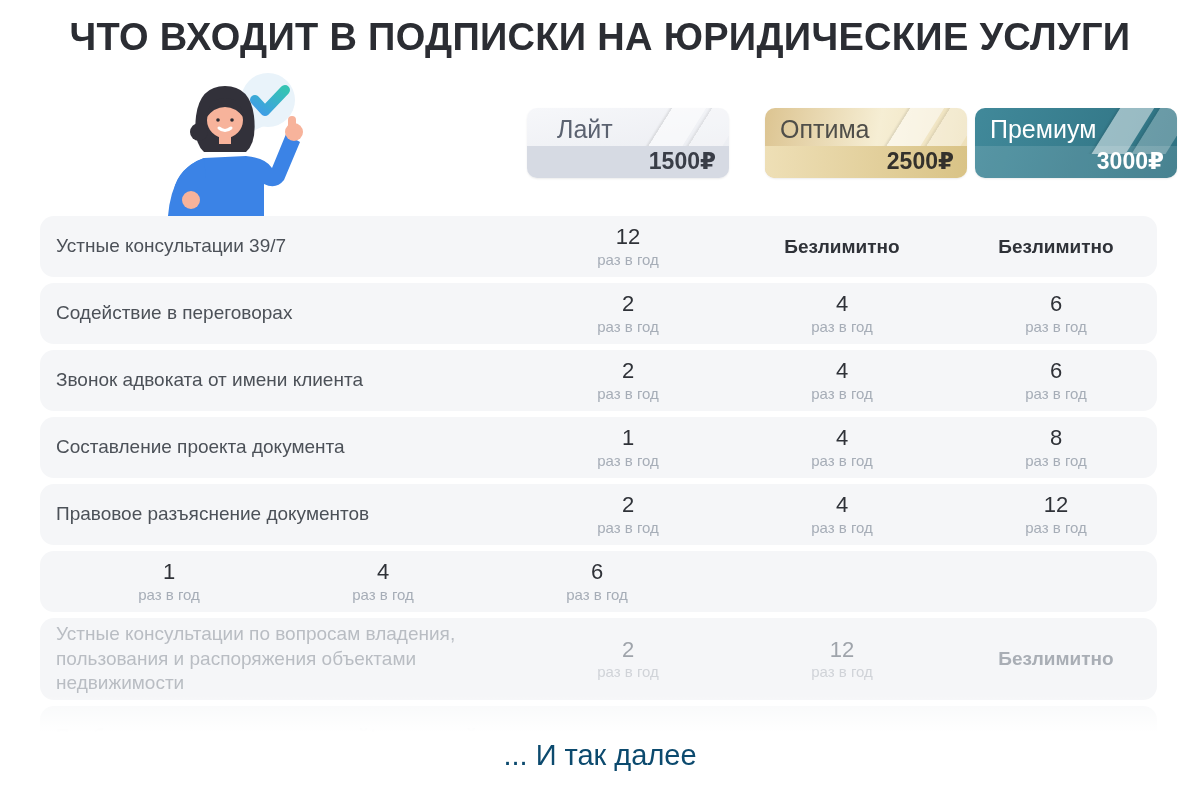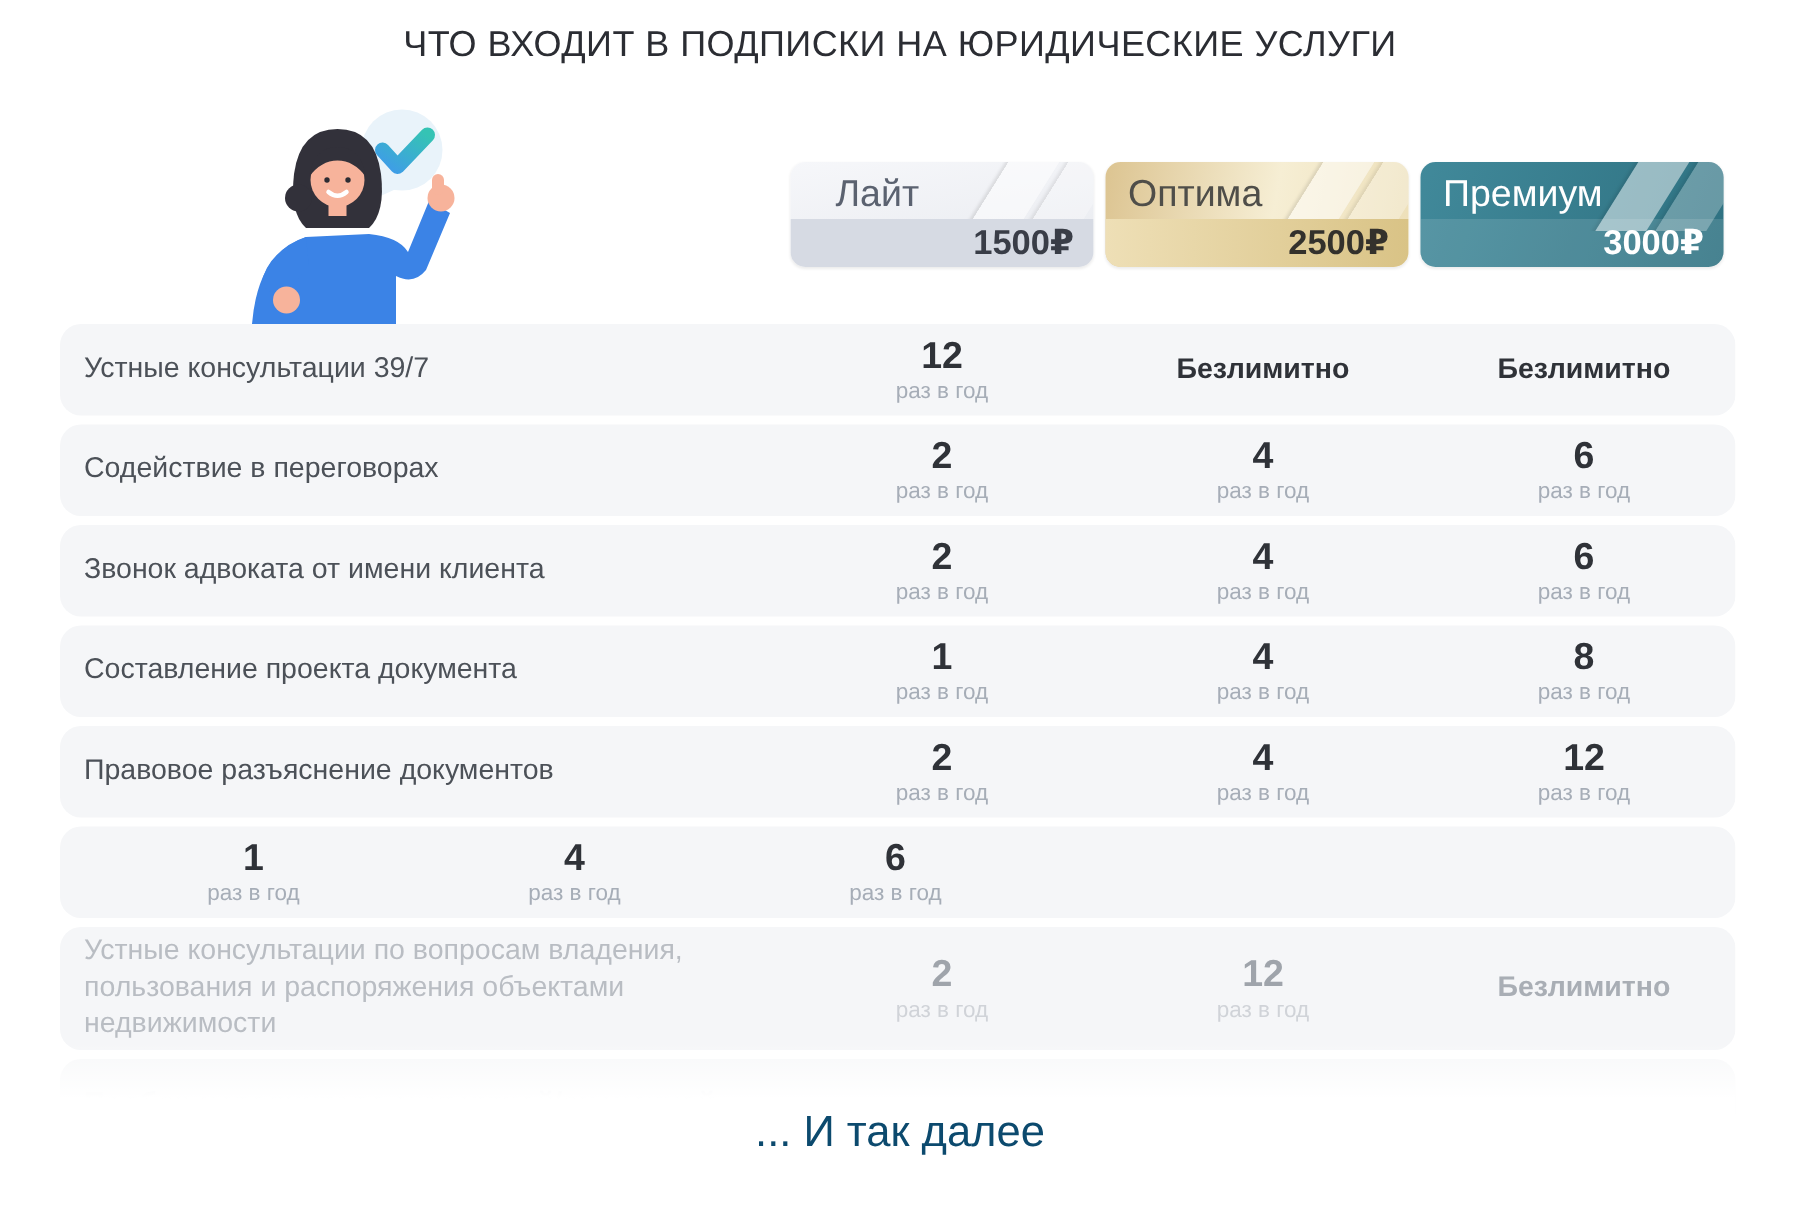--- a/index.html
+++ b/index.html
@@ -10,7 +10,7 @@
   }
   .title {
     position:absolute; top:16px; left:0; width:100%; text-align:center;
-    font-size:24px; font-weight:normal; color:#2b2d33; letter-spacing:.3px;
+    font-size:38px; font-weight:bold; color:#2b2d33; letter-spacing:.3px;
   }
   
   .illustration { position:absolute; left:138px; top:70px; width:178px; height:146px; }

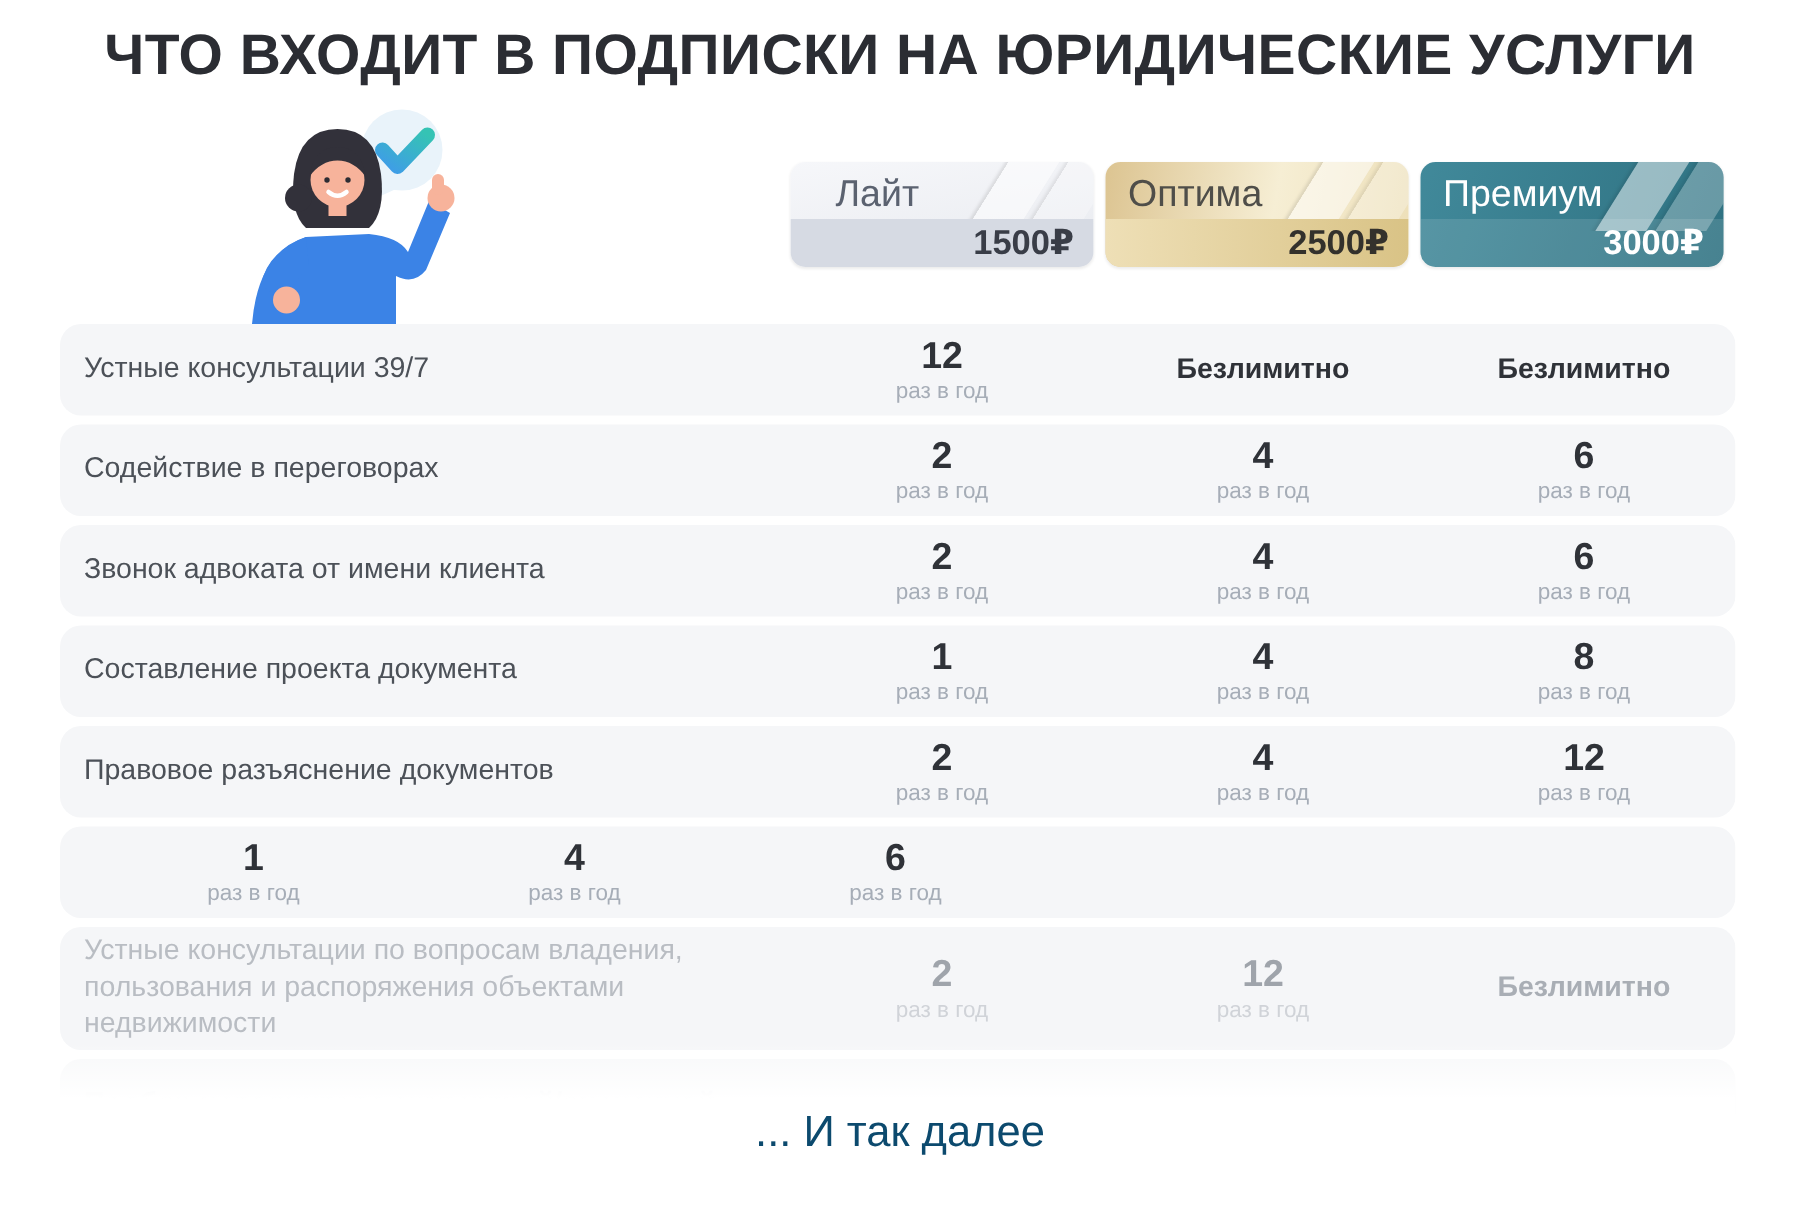--- a/index.html
+++ b/index.html
@@ -31,7 +31,7 @@
   .card.silver .strip { background:#d6dae3; }
   .card.silver .card-name { color:#5b6270;margin-left:15px; }
   .card.silver .price { color:#393d47; }
-  .card.gold { background:linear-gradient(100deg,#dcc491 0%,#f6eed4 55%,#eddfb8 100%); }
+  .card.gold { background:linear-gradient(100deg,#dcc491 0%,#f6eed4 55%,#eddfb8 100%);margin-left:28px; }
   .card.gold .strip { background:linear-gradient(90deg,#eedfb6,#d9c386); }
   .card.gold .card-name { color:#4f4e49; }
   .card.gold .price { color:#33312c; }

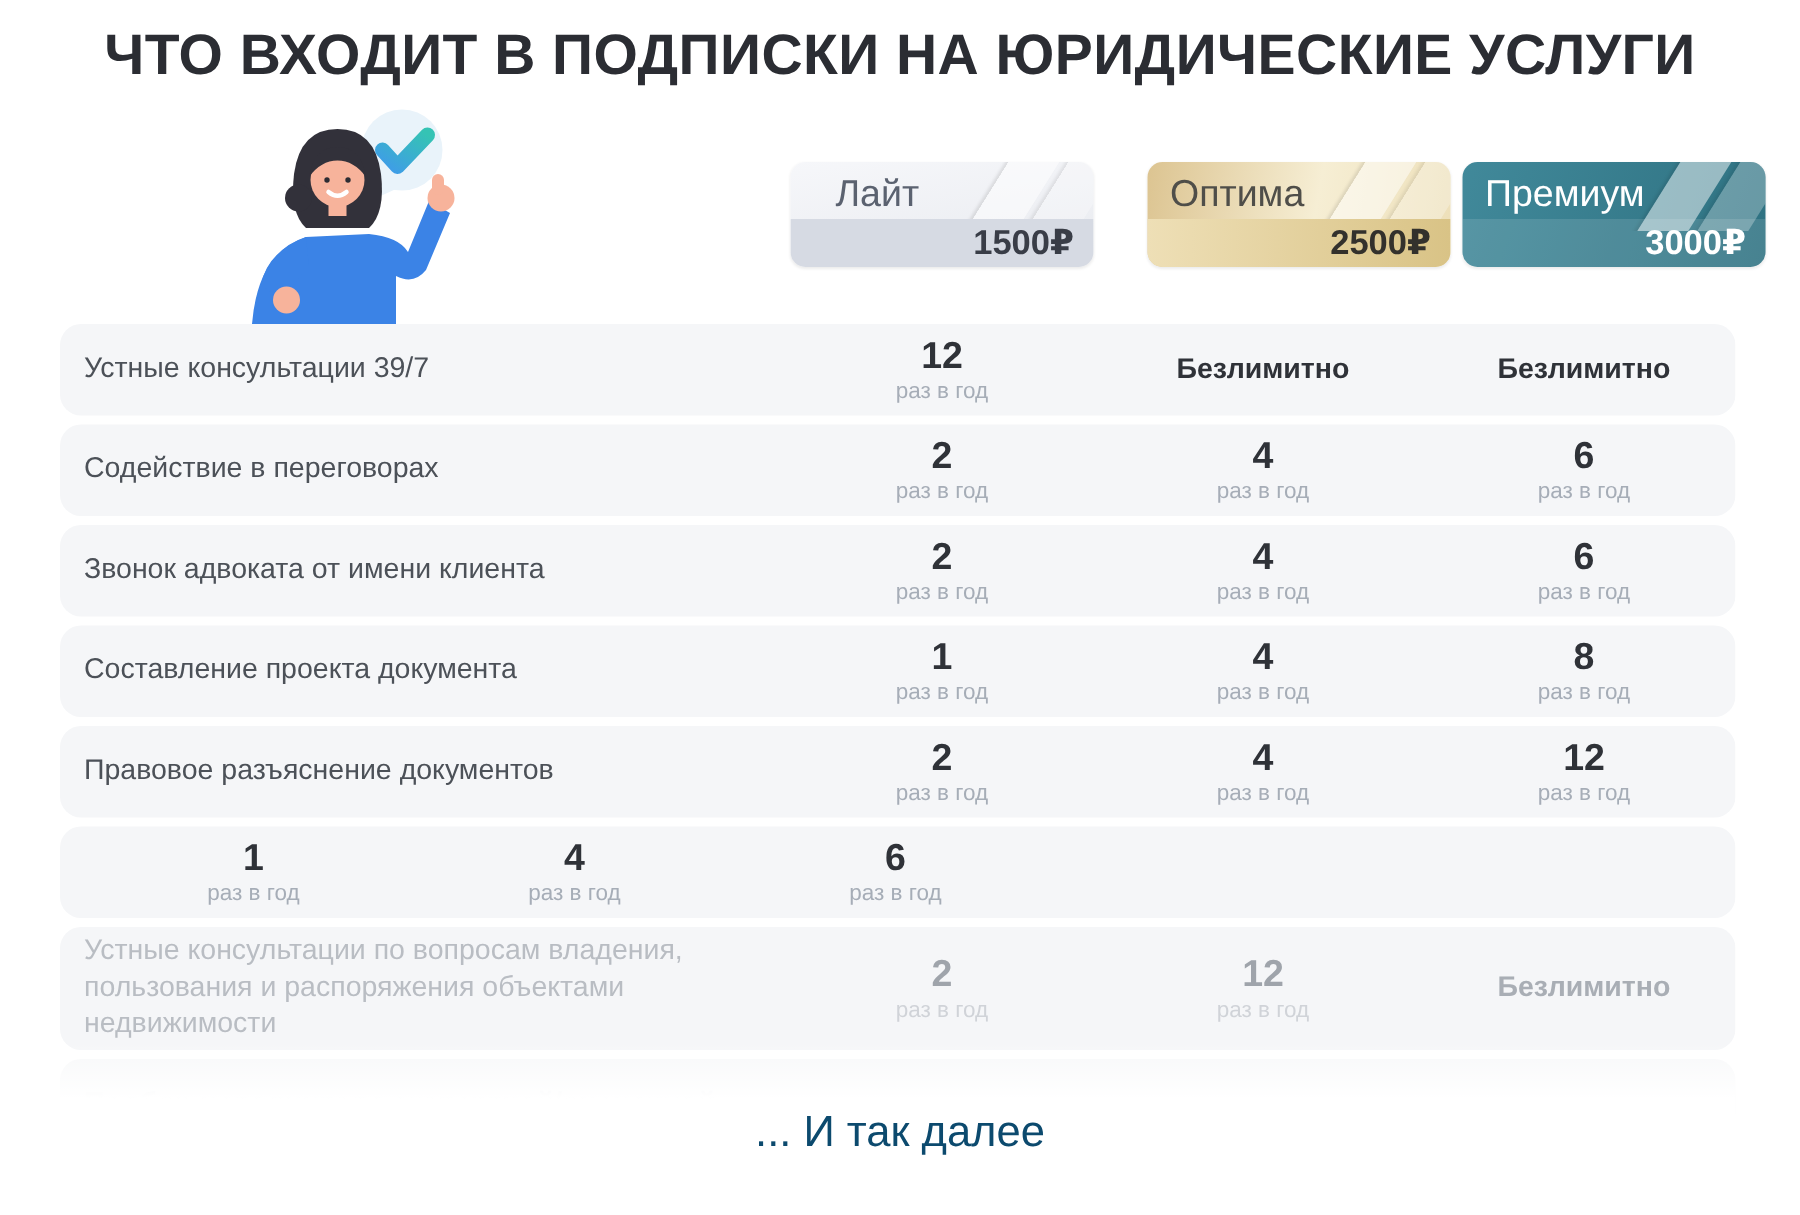--- a/index.html
+++ b/index.html
@@ -47,7 +47,7 @@
   }
   .row-label { flex:1; font-size:19px; line-height:1.3; color:#4c5158; padding-right:10px; max-width:459px; }
   .cell { width:202px; margin-left:12px; text-align:center; }
-  .num { font-size:25px; font-weight:bold; color:#2f3238; line-height:1.05; }
+  .num { font-size:22px; font-weight:normal; color:#2f3238; line-height:1.05; }
   .unit { font-size:15px; color:#a6adb7; margin-top:2px; }
   .bold-text { font-size:19px; font-weight:bold; color:#2f3238; }
   .row.faded .row-label { color:#b9bdc3; }

